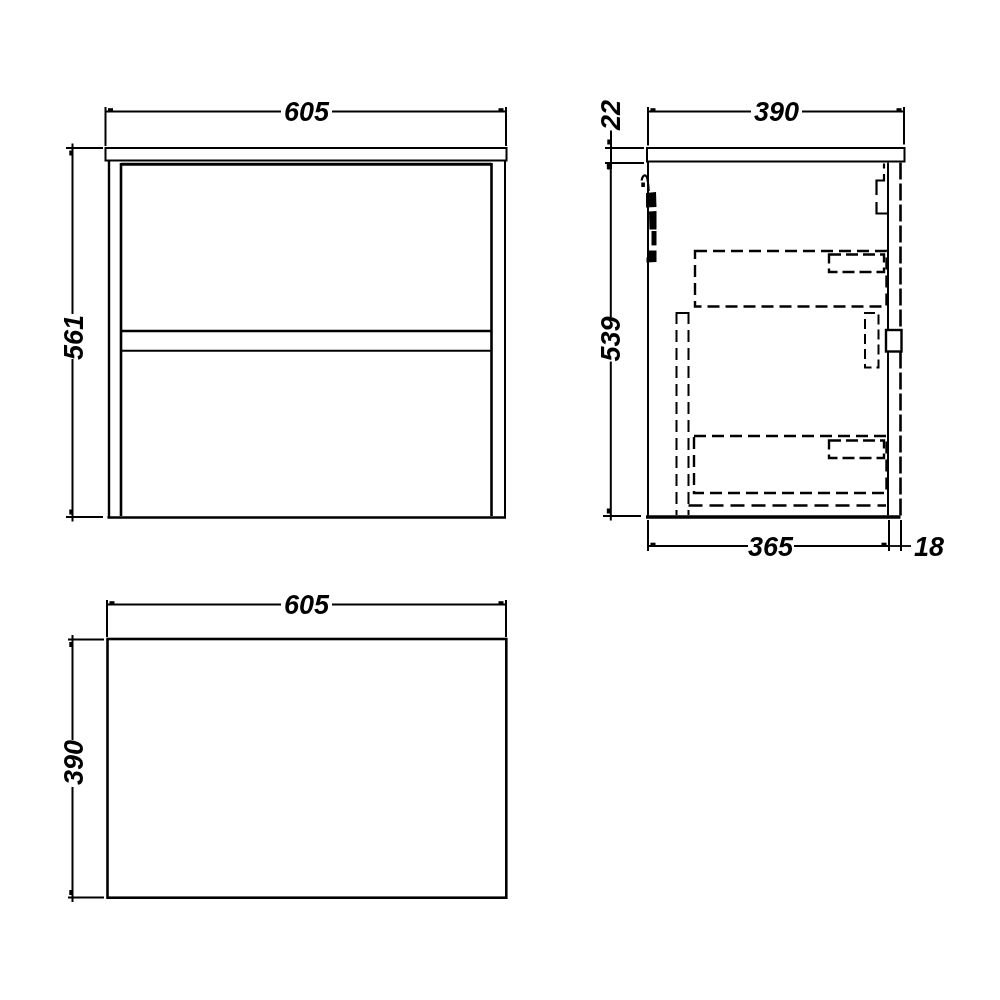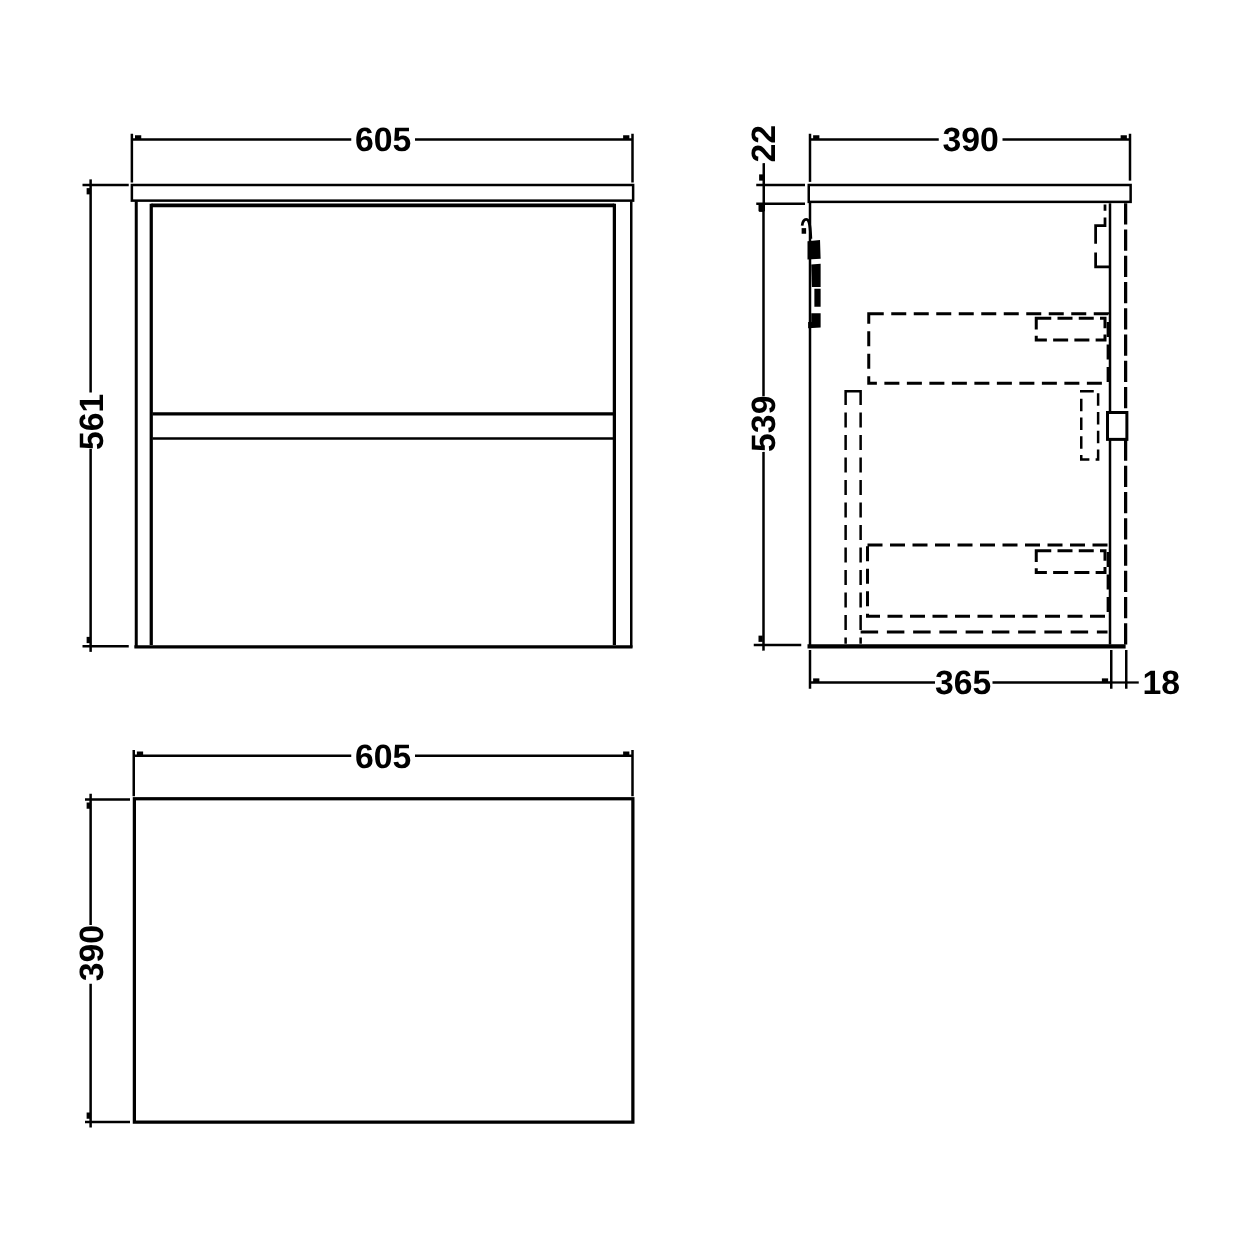--- a/index.html
+++ b/index.html
@@ -3,7 +3,7 @@
 <meta charset="utf-8">
 <style>
   html,body{margin:0;padding:0;background:#ffffff;}
-  .page{width:1000px;height:997px;position:relative;background:#ffffff;}
+  .page{width:1000px;height:997px;position:relative;background:#ffffff;font-style:italic;}
   text{font-family:"Liberation Sans",sans-serif;font-weight:bold;fill:#000;}
 </style>
 </head>

